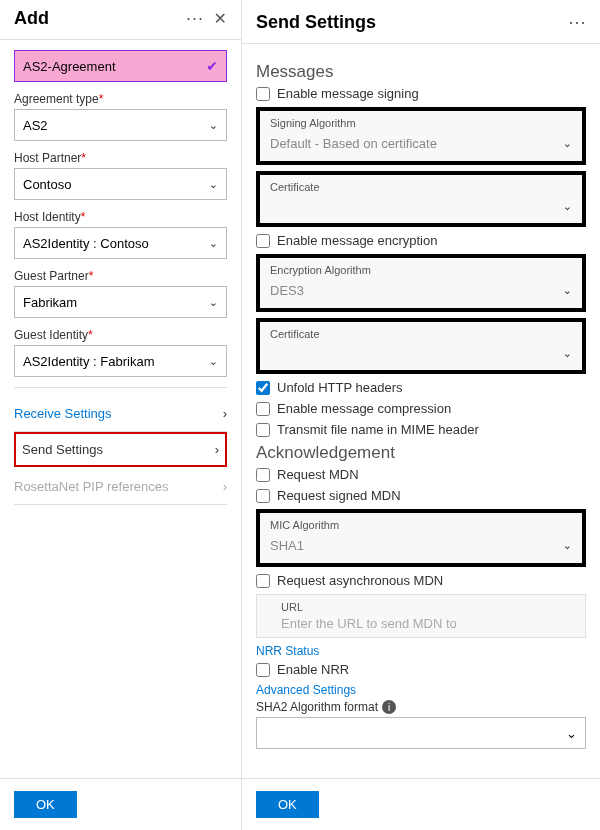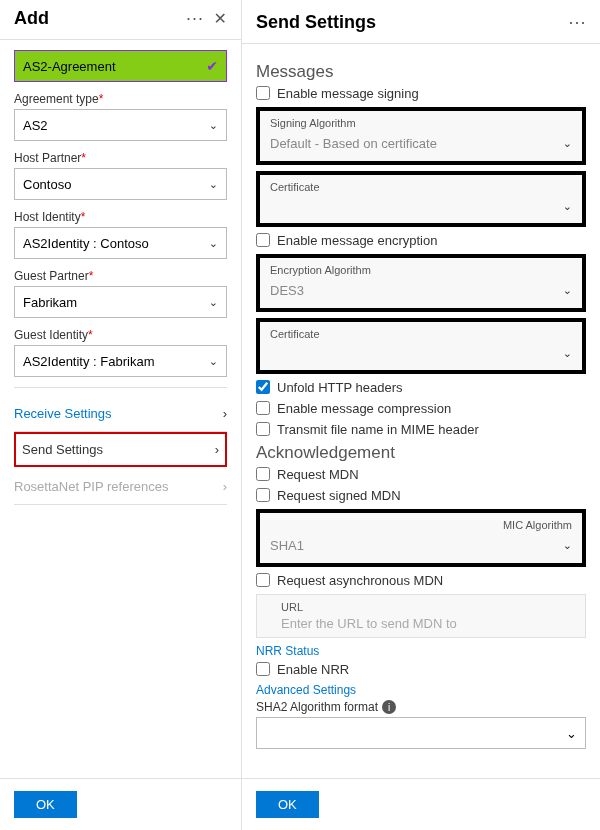--- a/index.html
+++ b/index.html
@@ -80,7 +80,7 @@
       display: flex;
       align-items: center;
       position: relative;
-      background: #84cc16;
+      background: #f9a8d4;
     }
 
     .form-input-check {

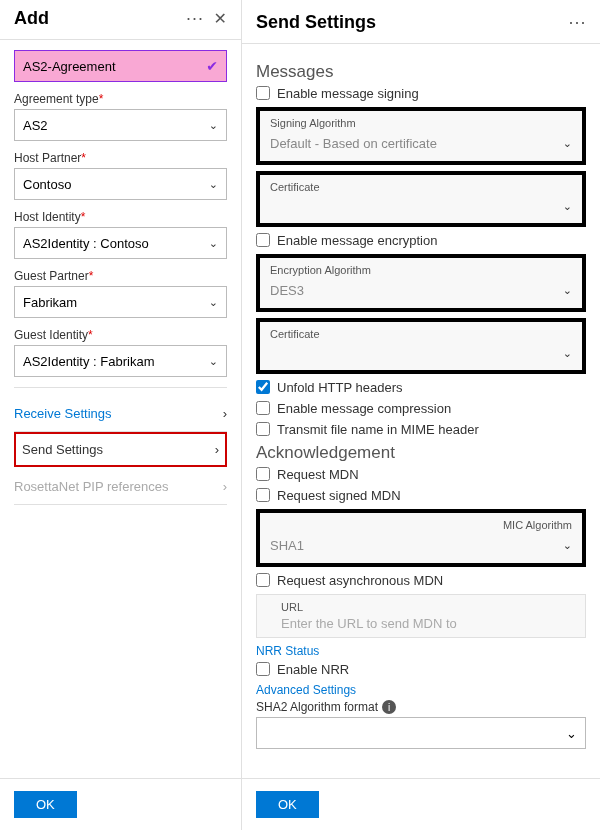--- a/index.html
+++ b/index.html
@@ -210,6 +210,7 @@
 
     .checkbox-row {
       display: flex;
+      align-items: center;
       gap: 7px;
       margin-bottom: 6px;
       margin-top: 4px;

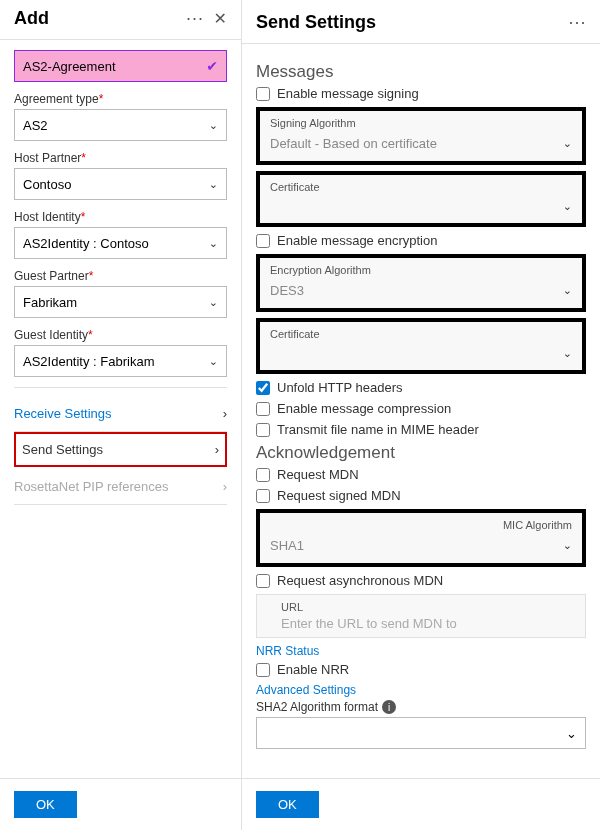--- a/index.html
+++ b/index.html
@@ -513,7 +513,7 @@
       <span class="checkbox-label">Request signed MDN</span>
     </div>
 
-    <div class="sub-section" style="margin-top:4px;text-align:right;">
+    <div class="sub-section" style="margin-top:4px;">
       <div class="sub-section-label">MIC Algorithm</div>
       <div class="sub-select">
         <span style="color:#888;">SHA1</span>

